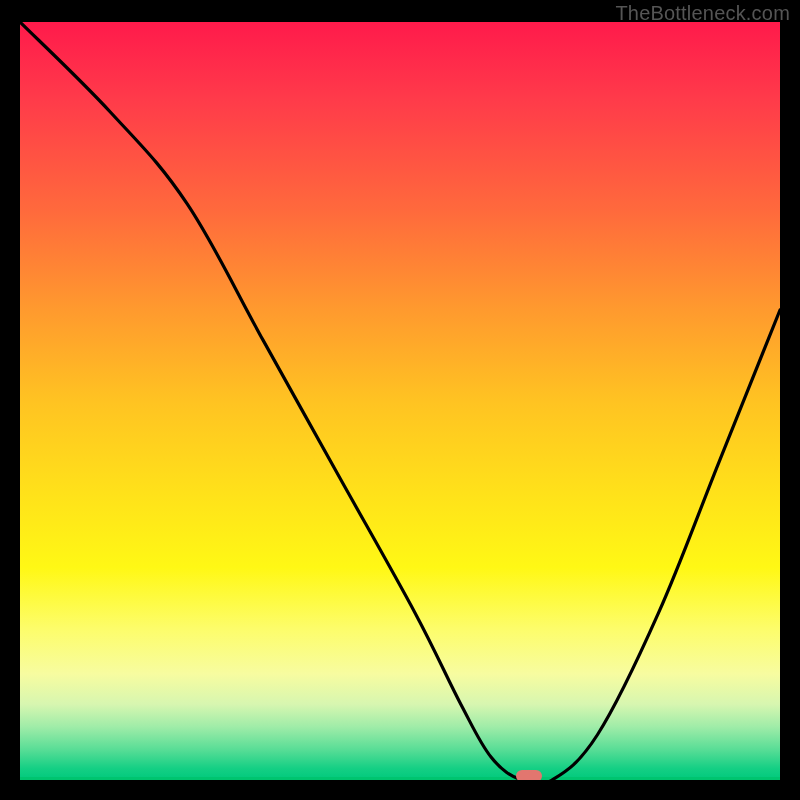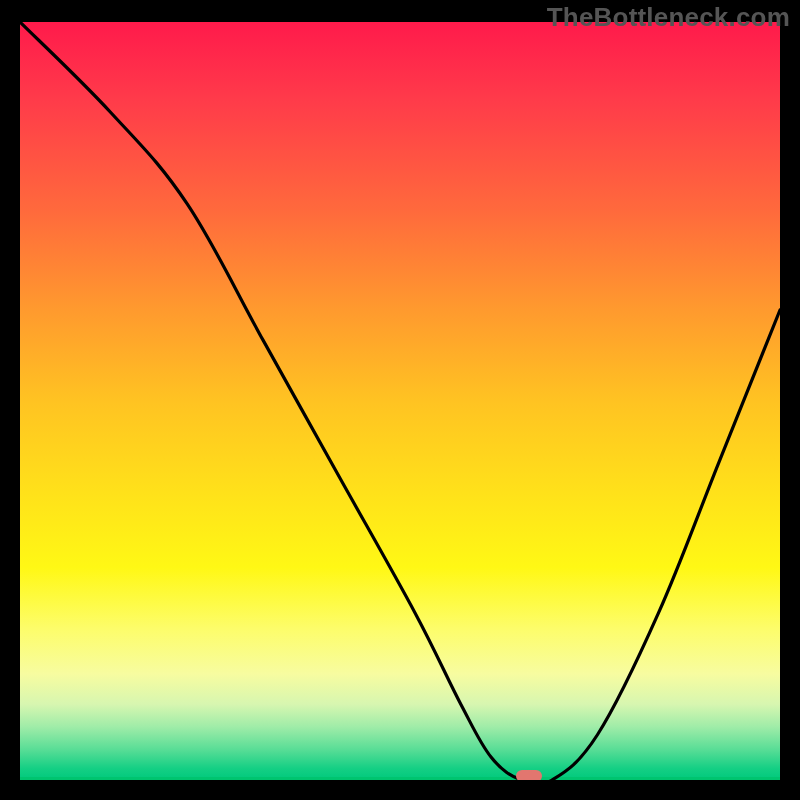--- a/index.html
+++ b/index.html
@@ -22,8 +22,8 @@
     top: 2px;
     right: 10px;
     color: #555;
-    font-size: 26px;
-    font-weight: 700;
+    font-size: 20px;
+    font-weight: 400;
     letter-spacing: 0.2px;
     z-index: 20;
   }

